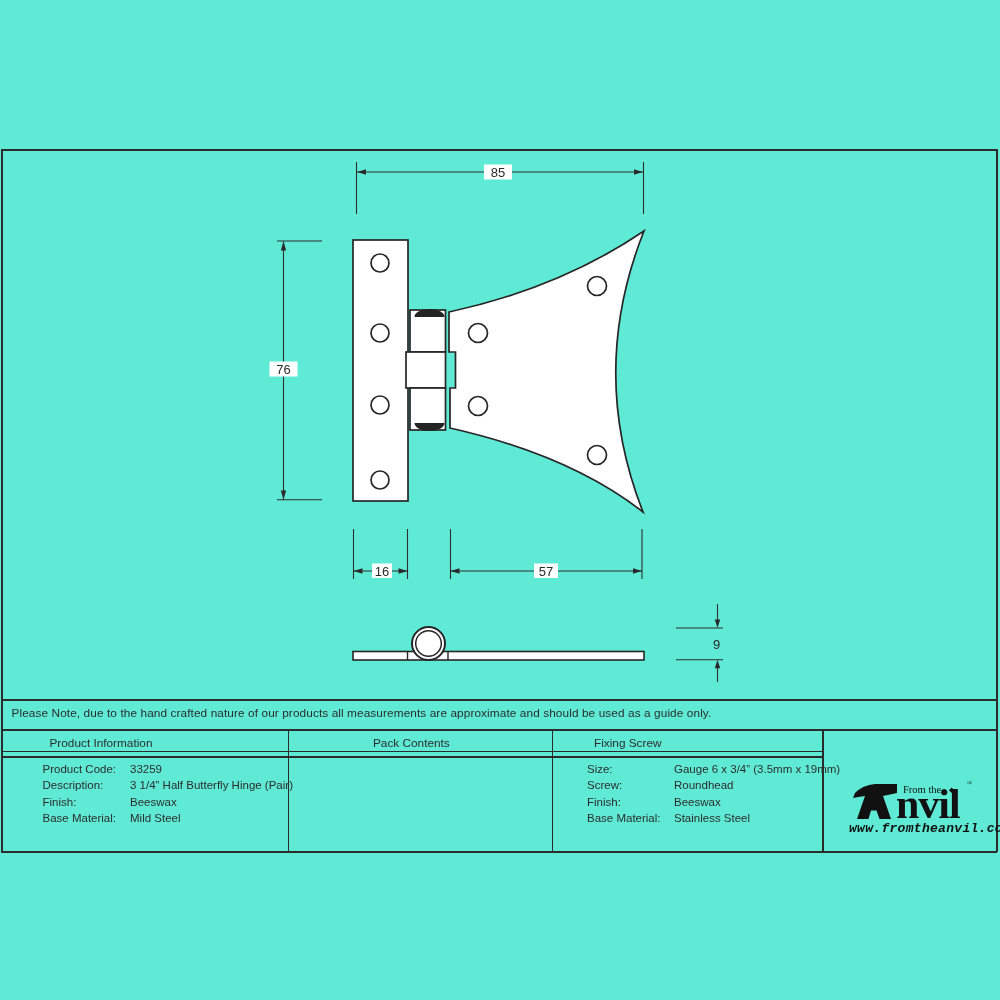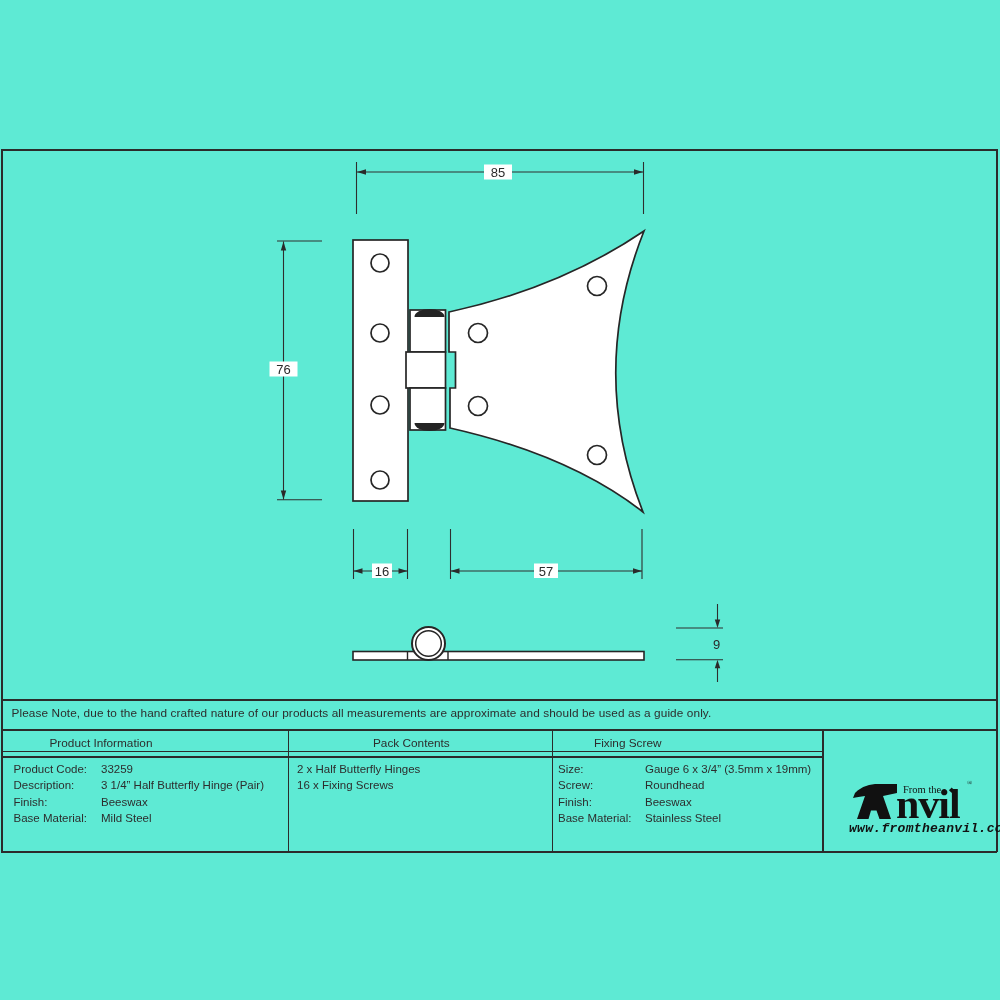--- a/index.html
+++ b/index.html
@@ -10,7 +10,7 @@
   .note-text{font-size:11.8px;letter-spacing:0.1px;}
   .th{font-size:11.8px;padding-left:36px;}
   .cell{font-size:11.5px;line-height:16.5px;}
-  .rows{position:absolute;}
+  .rows{position:absolute;margin-left:29px;}
   .rows .r{height:16.5px;}
   
   .logo-nvil{font-family:"Liberation Serif",serif;font-weight:bold;font-size:42px;line-height:1;letter-spacing:-1px;color:#111;}

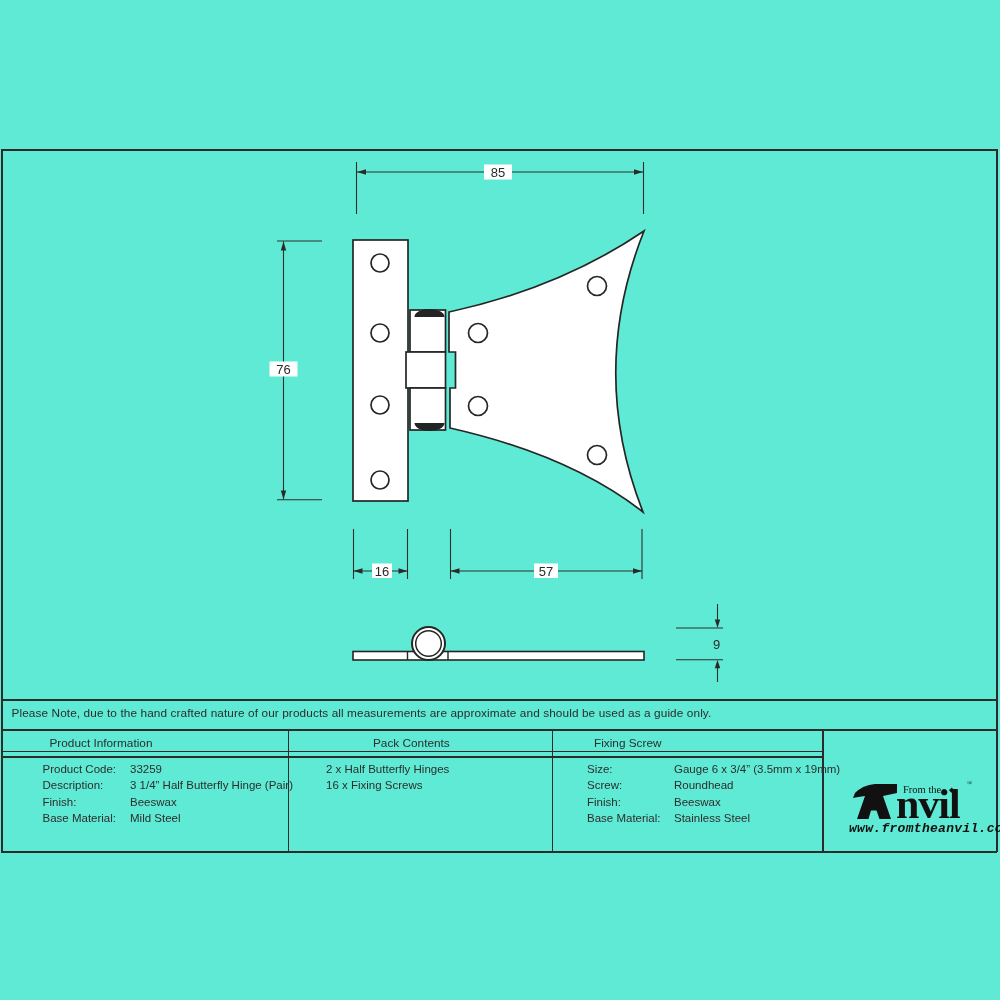--- a/index.html
+++ b/index.html
@@ -141,10 +141,6 @@
     <div class="r">Mild Steel</div>
   </div>
 
-  <div class="rows cell" style="left:297px;top:760.5px;">
-    <div class="r">2 x Half Butterfly Hinges</div>
-    <div class="r">16 x Fixing Screws</div>
-  </div>
 
   <div class="rows cell" style="left:558px;top:760.5px;">
     <div class="r">Size:</div>

